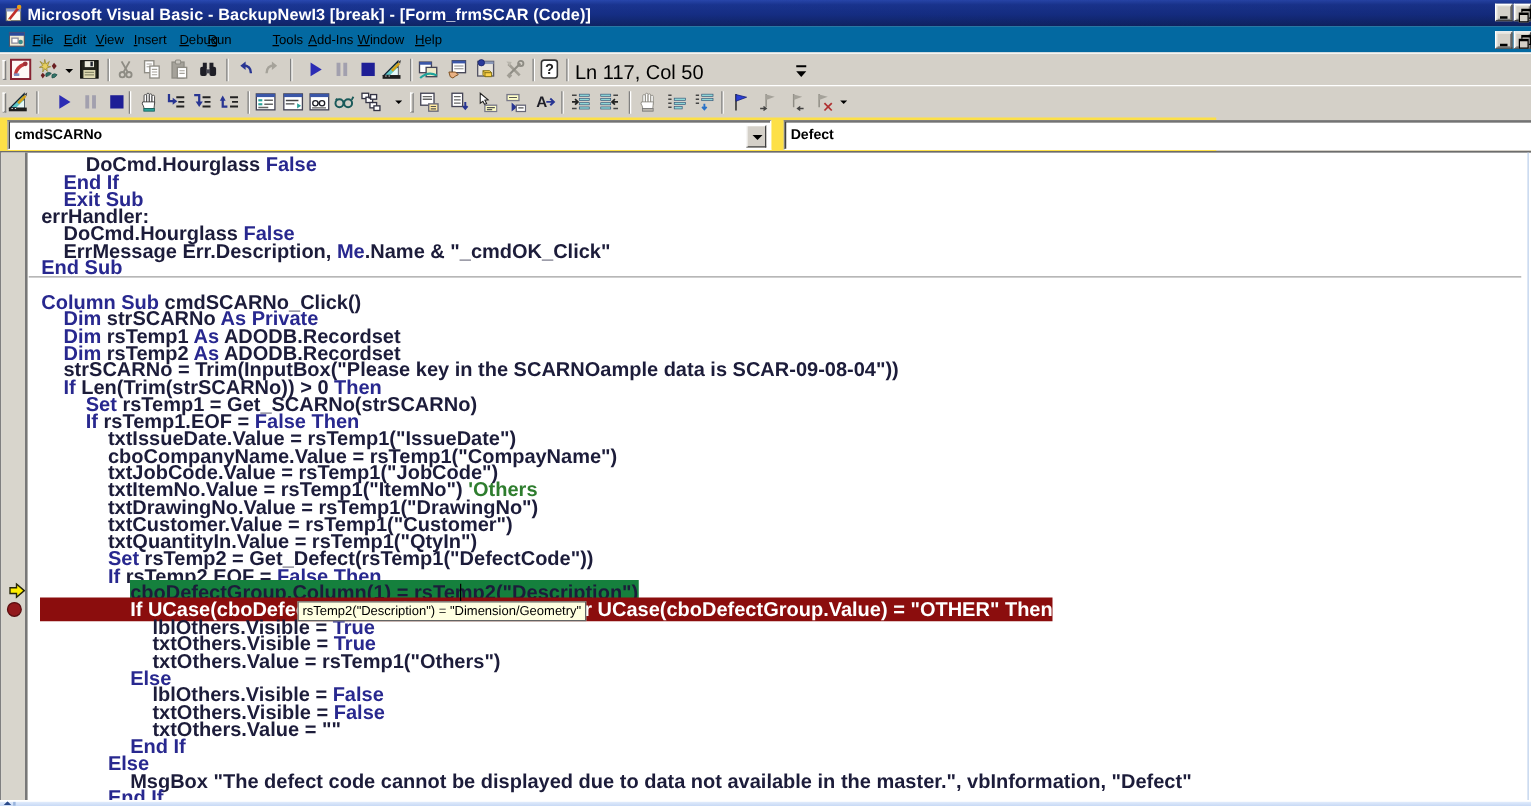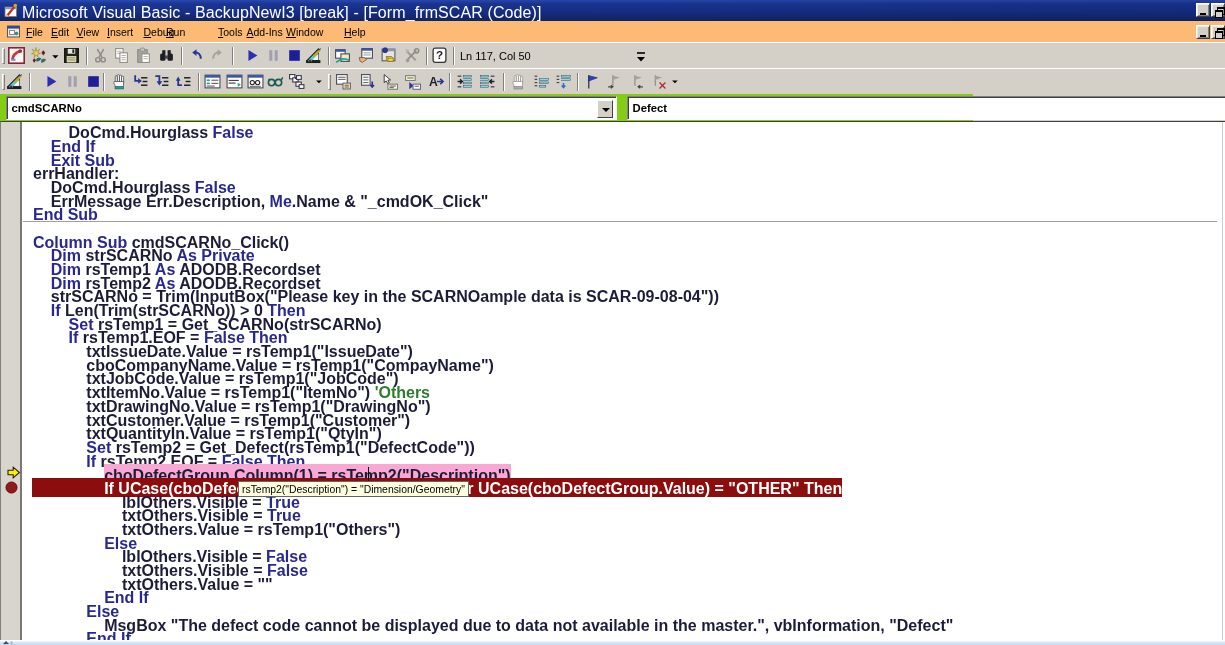--- a/index.html
+++ b/index.html
@@ -6,7 +6,7 @@
 .abs{position:absolute}
 
 #title{left:0;top:0;width:1225px;height:21px;background:linear-gradient(to right,rgba(0,0,20,0) 0%,rgba(0,0,20,0.13) 100%),linear-gradient(to bottom,#2a4ab4 0%,#1b3796 18%,#16308a 55%,#102566 100%);}
-#title .txt{position:absolute;left:22px;top:4px;color:#fff;font-weight:normal;font-size:16px;letter-spacing:.1px}
+#title .txt{position:absolute;left:22px;top:4px;color:#fff;font-weight:bold;font-size:13px;letter-spacing:.1px}
 .winbtn{position:absolute;width:14px;height:14px;background:#d4d0c8;border:1px solid;border-color:#ffffff #404040 #404040 #ffffff;box-shadow:inset 1px 1px 0 #ecebe5, inset -1px -1px 0 #808080}
 .wmin:after{content:"";position:absolute;left:2.5px;top:9px;width:6px;height:2px;background:#000}
 .wrest:before{content:"";position:absolute;left:4.5px;top:2.5px;width:6px;height:5px;border:1px solid #000;border-top-width:2px}

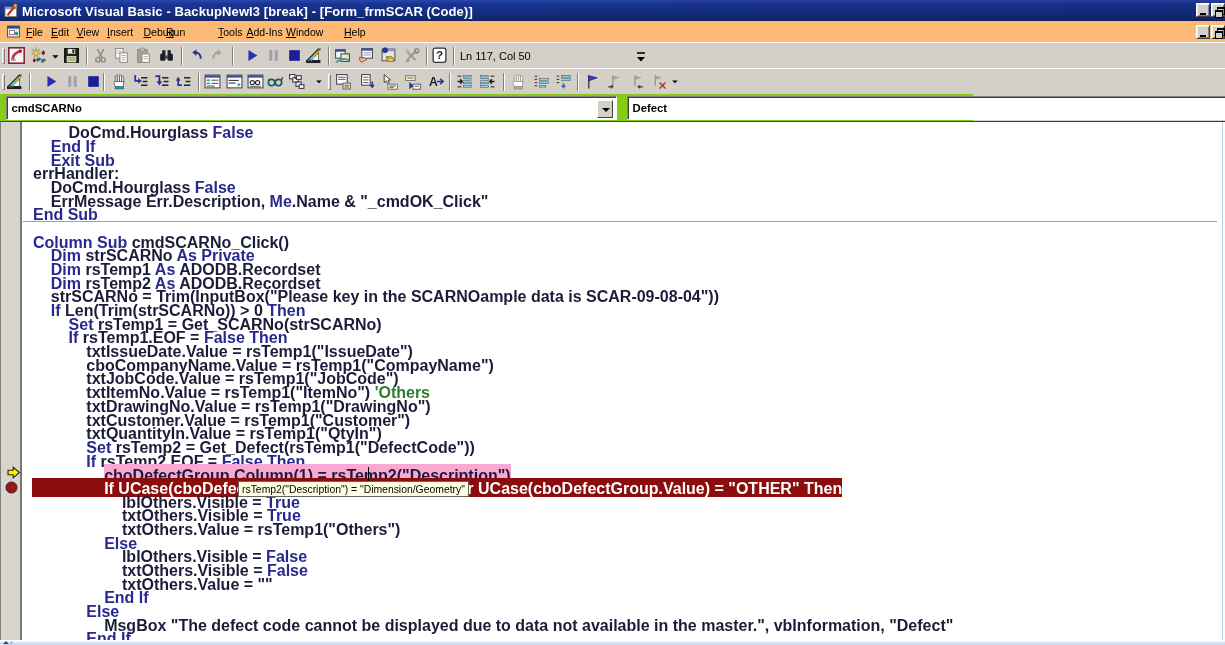--- a/index.html
+++ b/index.html
@@ -12,7 +12,7 @@
 .wrest:before{content:"";position:absolute;left:4.5px;top:2.5px;width:6px;height:5px;border:1px solid #000;border-top-width:2px}
 .wrest:after{content:"";position:absolute;left:2.5px;top:5.5px;width:6px;height:5px;border:1px solid #000;border-top-width:2px;background:#d4d0c8}
 
-#menu{left:0;top:21px;width:1225px;height:21px;background:#fdba74}
+#menu{left:0;top:21px;width:1225px;height:21px;background:#0369a1}
 #menu .mi{position:absolute;top:5px;font-size:10.5px;color:#000;letter-spacing:0px}
 #menu .mi u{text-decoration:underline}
 

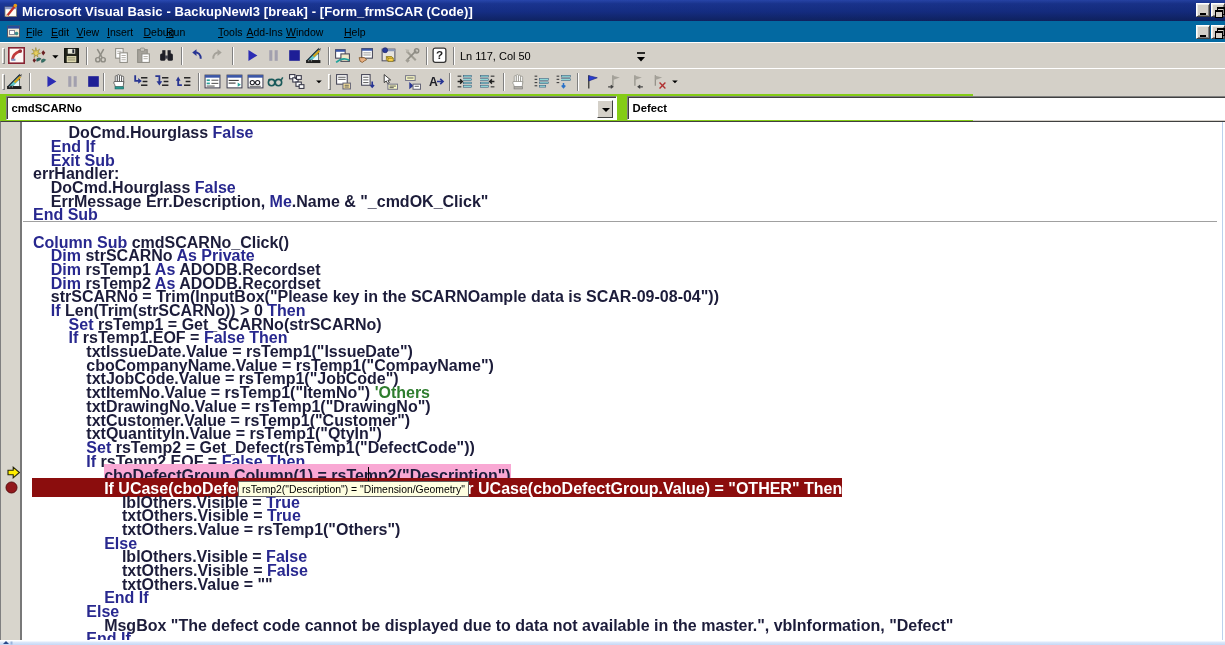--- a/index.html
+++ b/index.html
@@ -70,7 +70,7 @@
     <span class="mi" style="left:218px"><u>T</u>ools</span>
     <span class="mi" style="left:246.5px"><u>A</u>dd-Ins</span>
     <span class="mi" style="left:286px"><u>W</u>indow</span>
-    <span class="mi" style="left:344px"><u>H</u>elp</span>
+    <span class="mi" style="left:332px"><u>H</u>elp</span>
     <div class="winbtn wmin" style="left:1196px;top:3.5px"></div>
     <div class="winbtn wrest" style="left:1211px;top:3.5px"></div>
   </div>

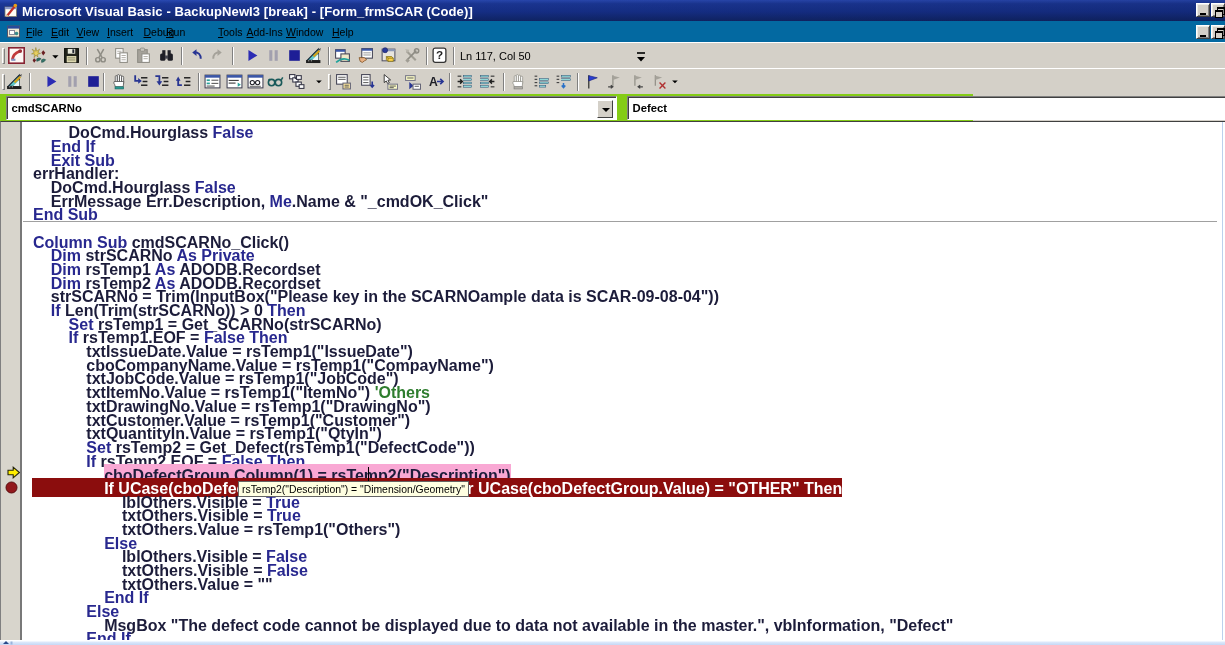--- a/index.html
+++ b/index.html
@@ -195,7 +195,7 @@
         <text x="8" y="11.5" font-size="11" font-weight="bold" text-anchor="middle" fill="#222" font-family="Liberation Sans">?</text>
       </svg>
 <div class="tsep" style="left:453px"></div>
-<div class="abs" style="left:460px;top:7px;font-size:11px;color:#000">Ln 117, Col 50</div>
+<div class="abs" style="left:460px;top:7px;font-size:16px;color:#000">Ln 117, Col 50</div>
 <svg class="abs" style="left:636px;top:9px" width="10" height="12" viewBox="0 0 10 12">
         <line x1="1" y1="1" x2="9" y2="1" stroke="#000" stroke-width="1.6"></line>
         <path d="M1,5 L9,5 L5,9.5 Z" fill="#000"></path>

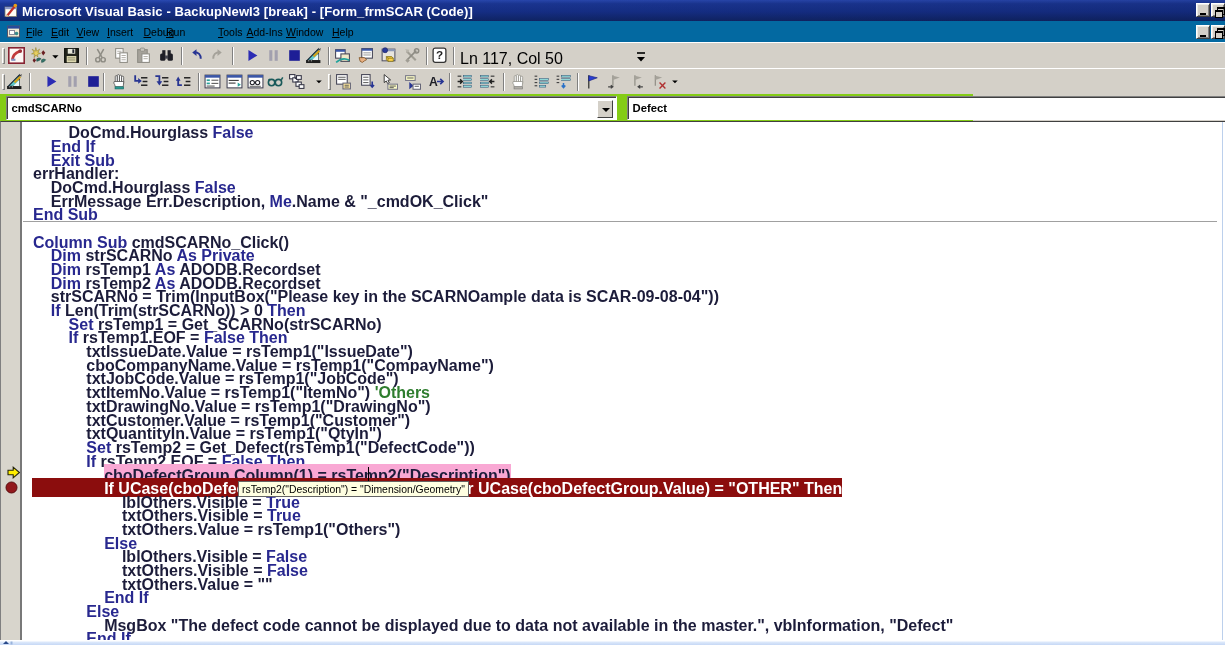--- a/index.html
+++ b/index.html
@@ -22,7 +22,7 @@
 .grip{position:absolute;top:5px;width:3px;height:16px;border:1px solid;border-color:#ffffff #808080 #808080 #ffffff;background:#d4d0c8}
 .tsep{position:absolute;top:4px;width:2px;height:18px;border-left:1px solid #808080;border-right:1px solid #ffffff}
 
-#crow{left:0;top:94px;width:973px;height:27px;background:#84cc16}
+#crow{left:0;top:94px;width:973px;height:27px;background:#fde047}
 .combo{position:absolute;top:2px;height:24px;background:#fff;border:1px solid;border-color:#808080 #fff #fff #808080;box-shadow:inset 1px 1px 0 #404040}
 .combo .ct{position:absolute;left:4.5px;top:5px;font-size:11.3px;font-weight:bold;color:#000}
 .cbtn{position:absolute;top:3px;right:3px;width:16px;height:18px;background:#d4d0c8;border:1px solid;border-color:#ffffff #404040 #404040 #ffffff}

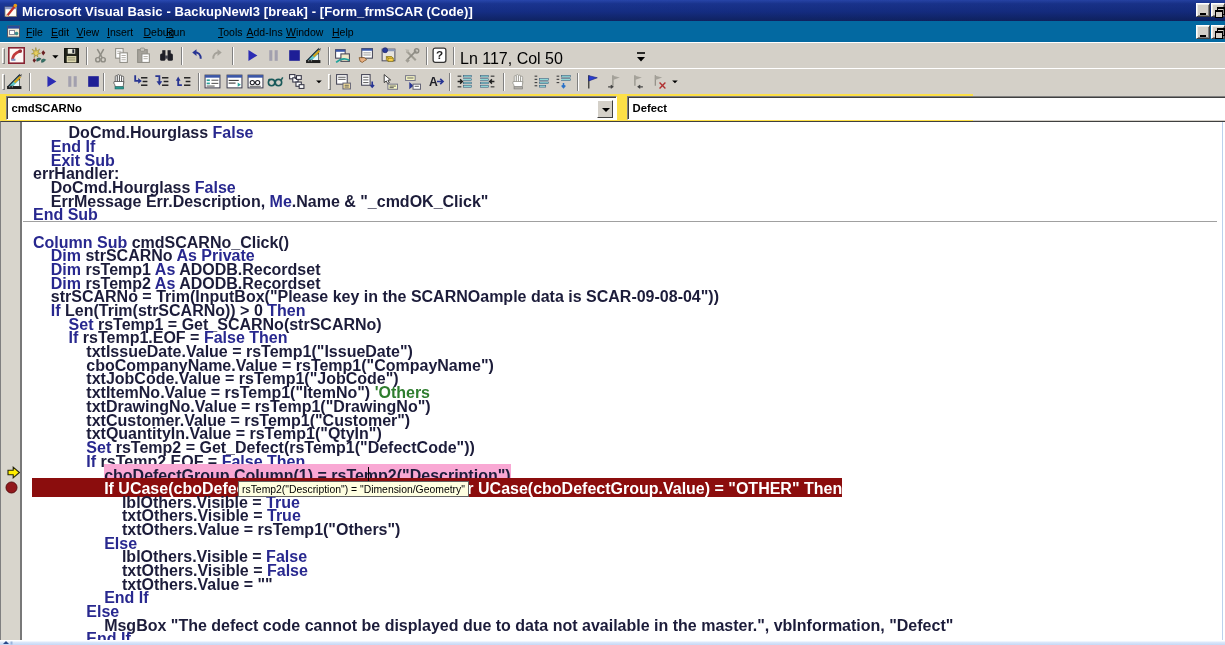--- a/index.html
+++ b/index.html
@@ -33,7 +33,7 @@
 #code{position:absolute;left:32px;top:4.4px;font-family:Liberation Sans, sans-serif;font-size:16px;line-height:13.675px;color:#1c1c3a;white-space:pre;font-weight:bold;-webkit-font-smoothing:antialiased}
 #code .k{color:#28288f}
 #code .c{color:#2e7d2e}
-#code .yl{background:#f9a8d4;padding:2.6px 0 0.3px}
+#code .yl{background:#15803d;padding:2.6px 0 0.3px}
 #code .bp{background:#8b0d0d;color:#fff;font-weight:bold;padding:2px 0 0.2px 1.5px;margin-left:-1.5px}
 #psep{position:absolute;left:22px;top:99px;width:1194px;height:1px;background:#a0a0a0}
 #cursor{position:absolute;left:367px;top:345px;width:1px;height:14px;background:#000}

